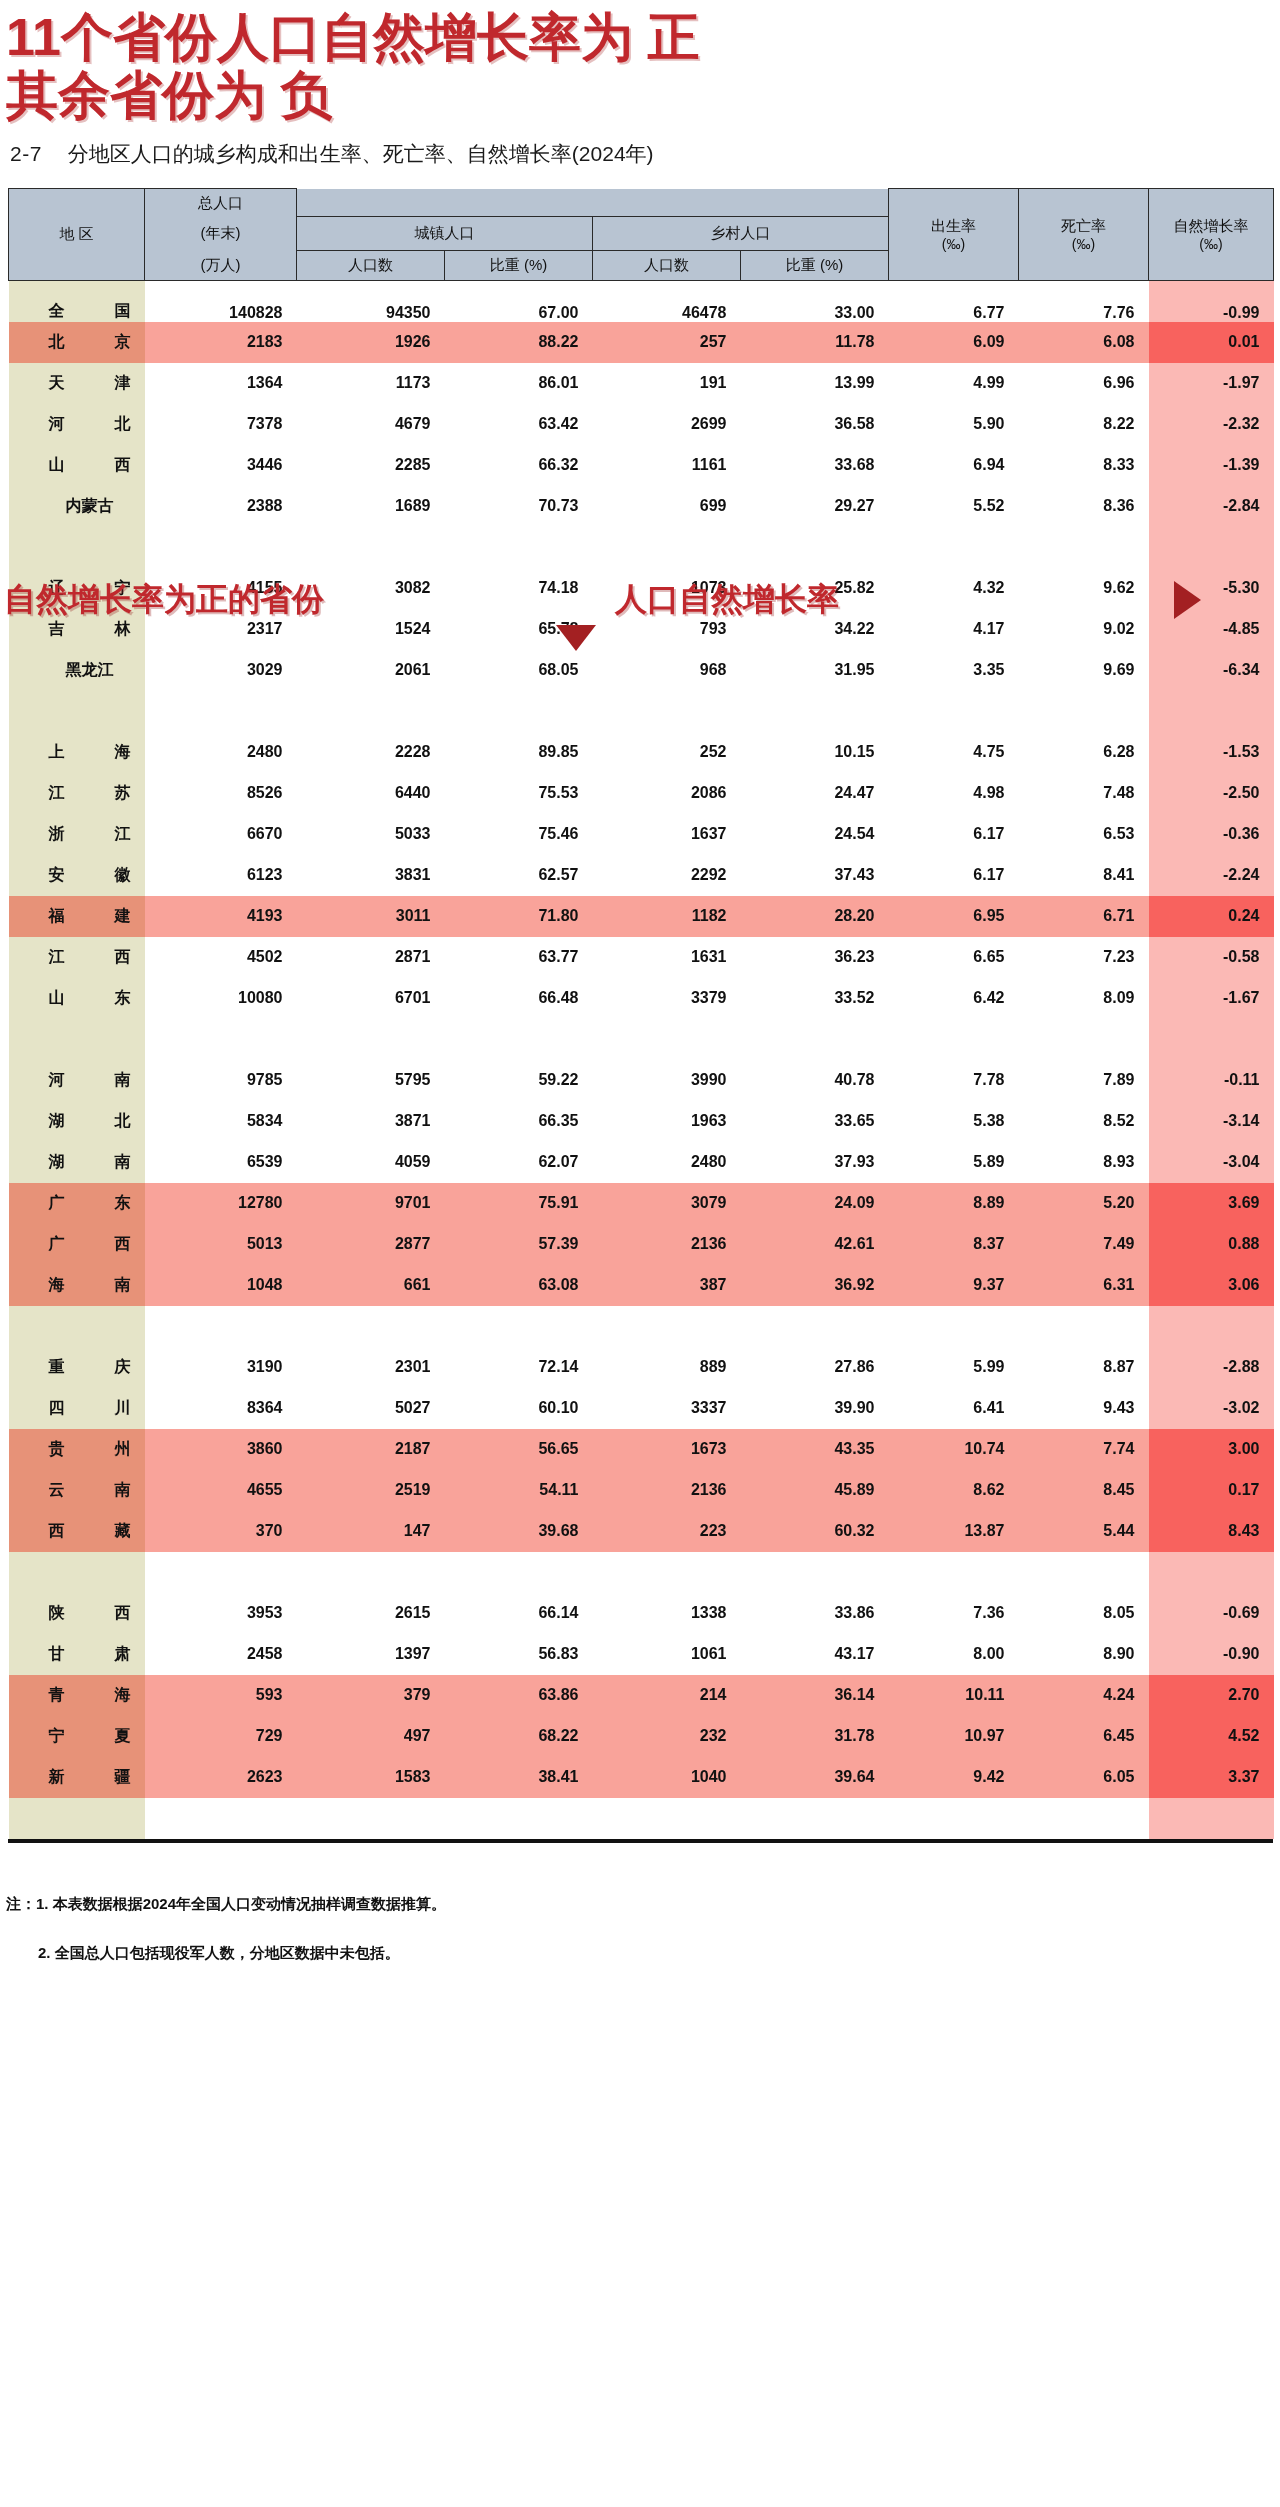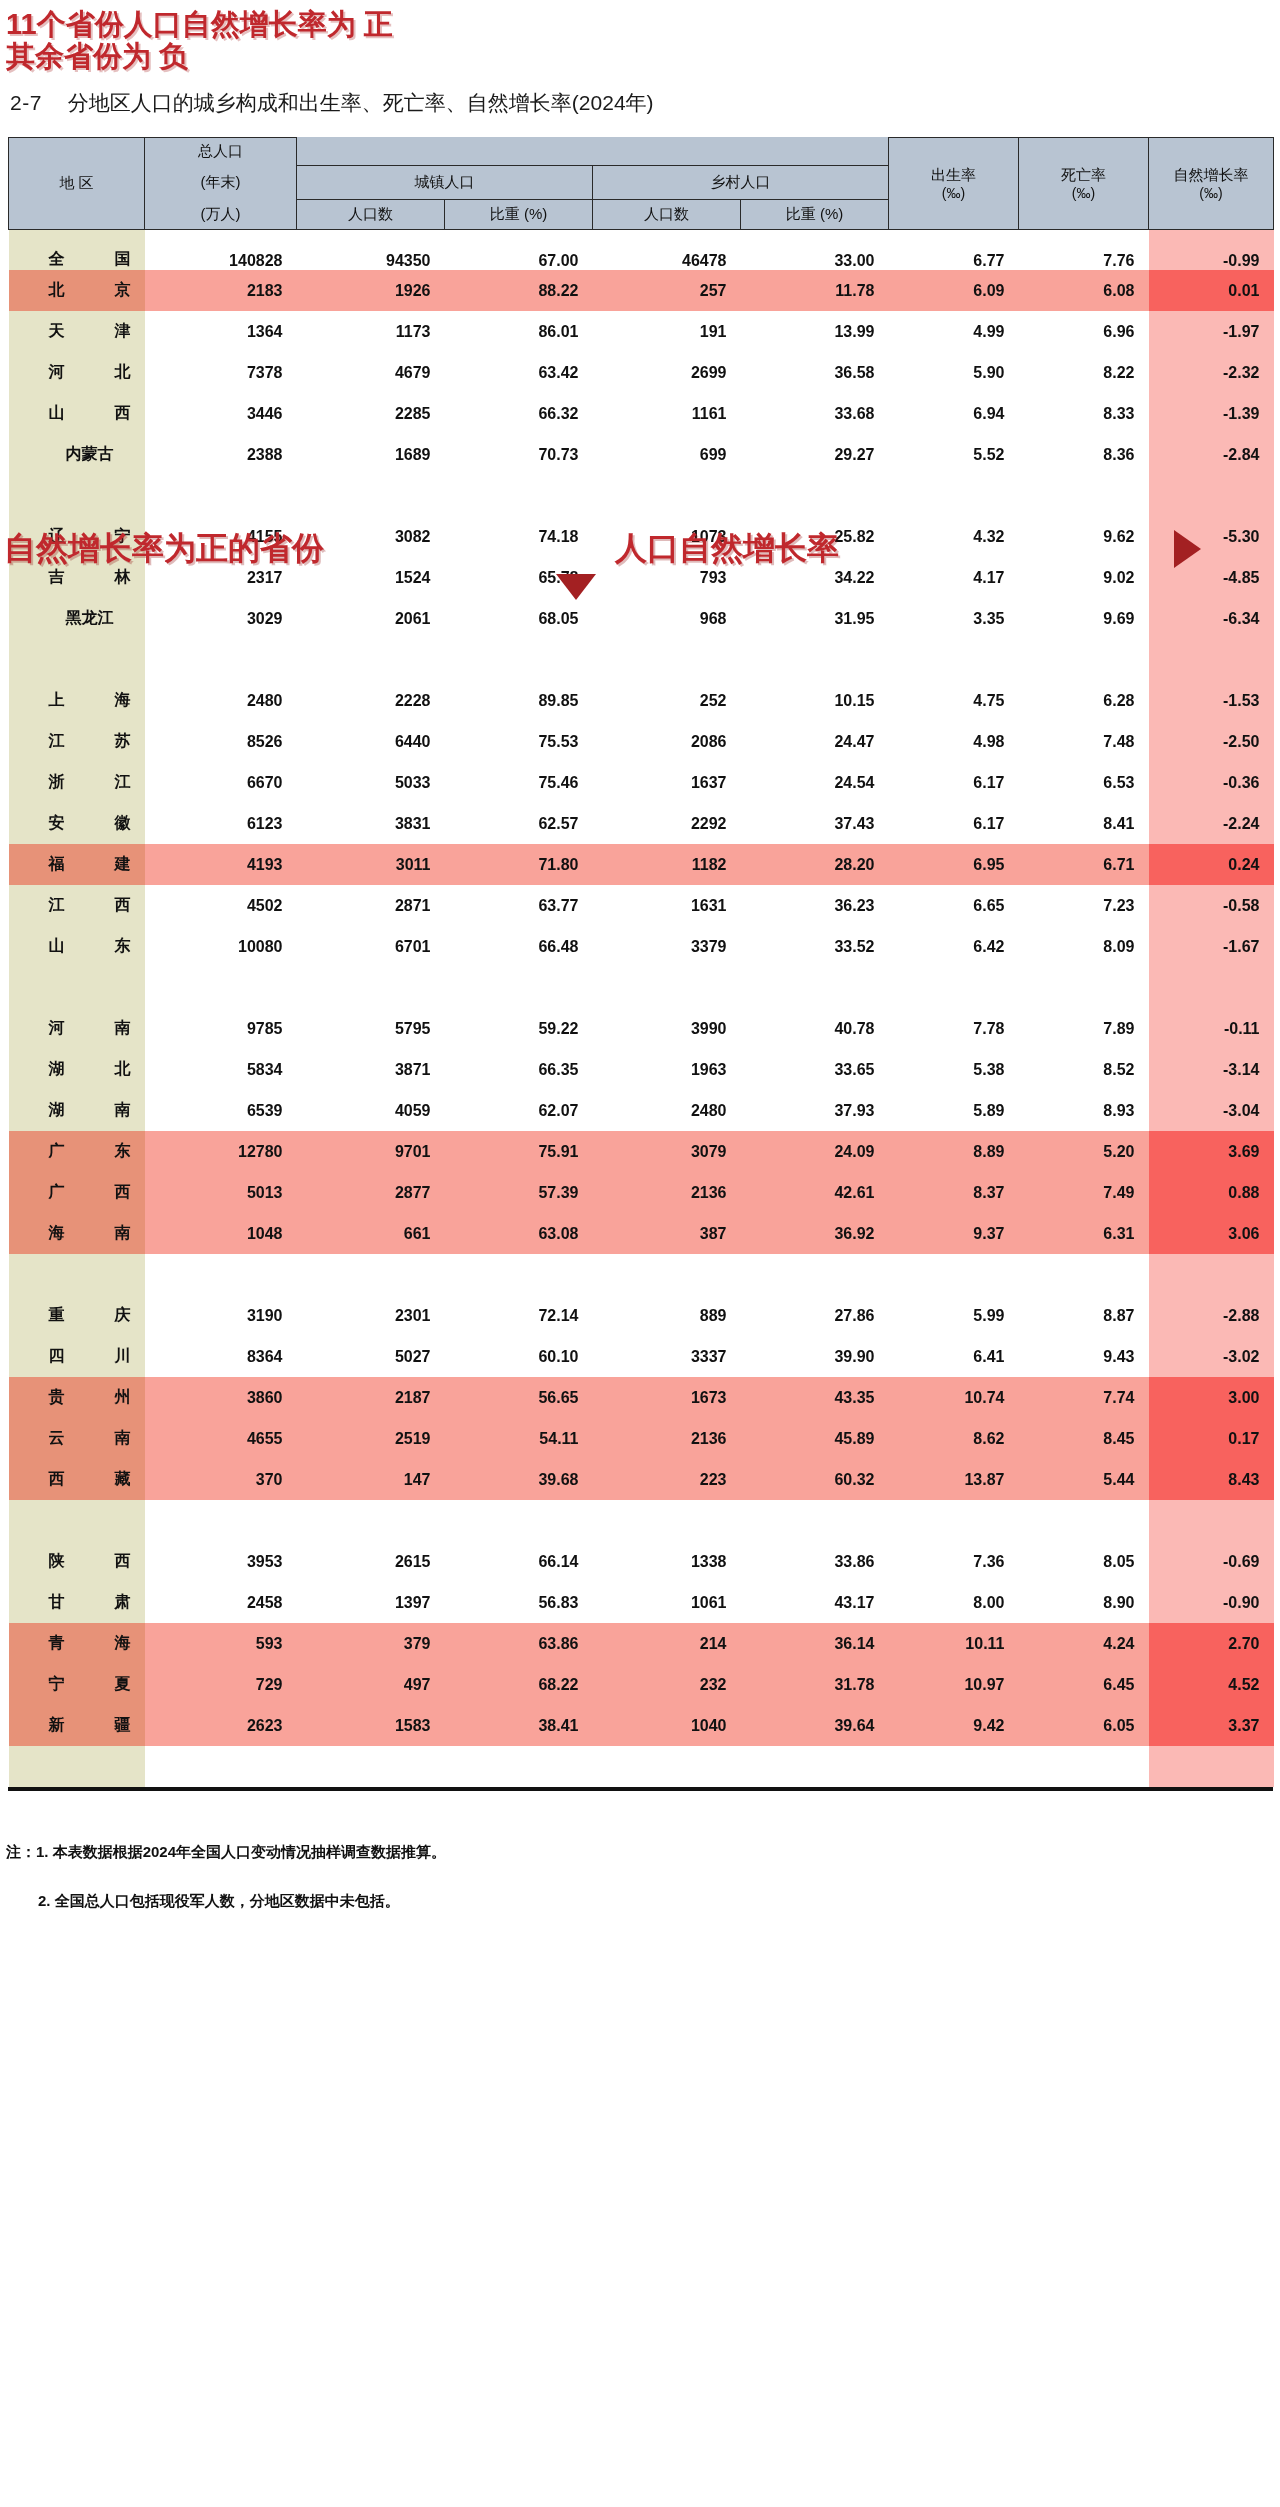--- a/index.html
+++ b/index.html
@@ -17,7 +17,7 @@
     padding: 8px 0 0 6px;
   }
   .headline-line {
-    font-size: 29px;
+    font-size: 52px;
     font-weight: bold;
     color: #c0282d;
     letter-spacing: 0px;

